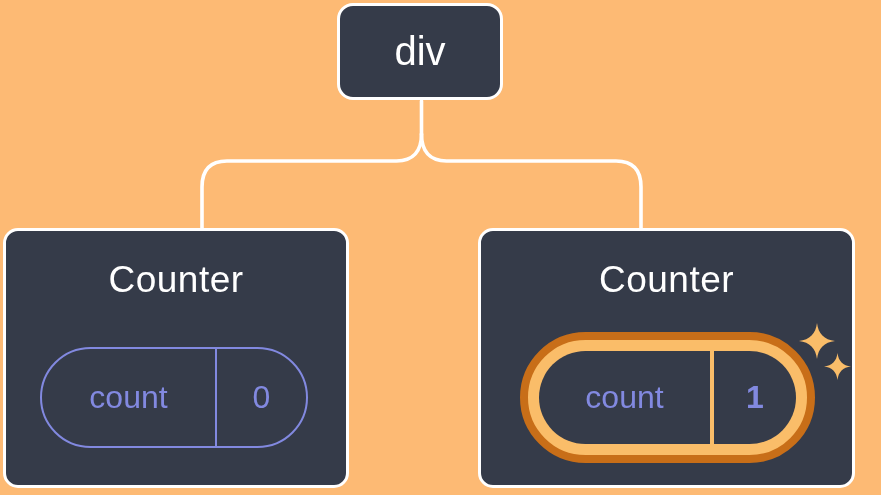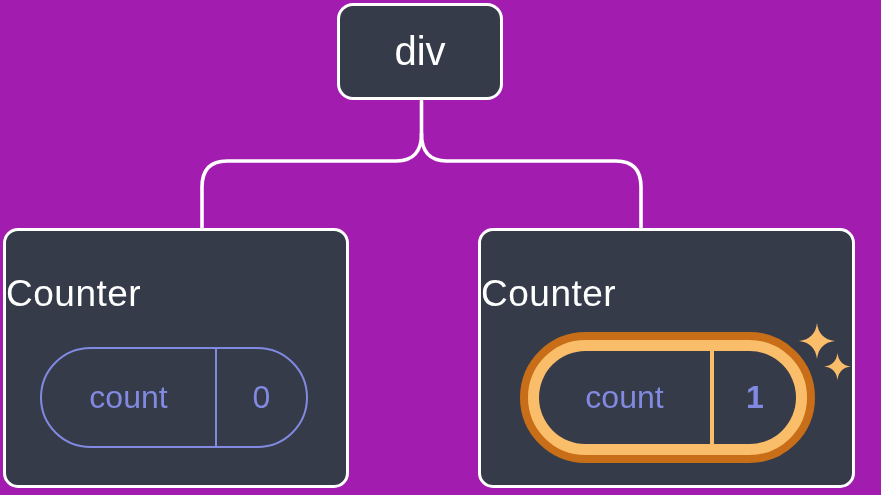--- a/index.html
+++ b/index.html
@@ -12,7 +12,7 @@
     position: relative;
     width: 881px;
     height: 495px;
-    background: #a21caf;
+    background: #fdba74;
     overflow: hidden;
   }
   .connector-svg {

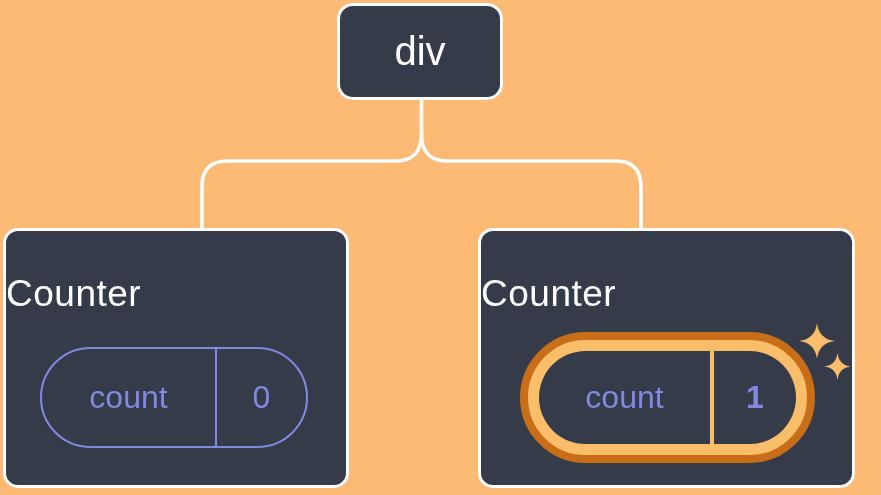--- a/index.html
+++ b/index.html
@@ -61,10 +61,10 @@
   .card.right { left: 478px; width: 377px; }
   .card-title {
     position: absolute;
-    top: 42px;
+    top: 28px;
     left: 0;
     width: 100%;
-    text-align: left;
+    text-align: center;
     color: #ffffff;
     font-size: 37px;
     font-weight: 500;

